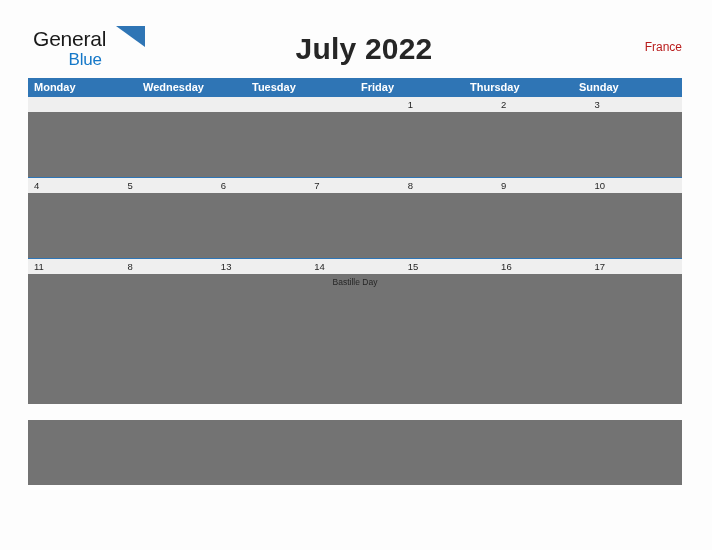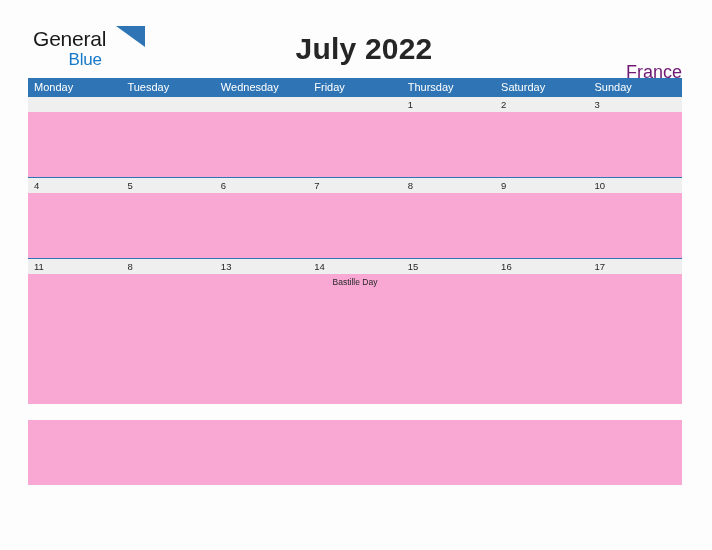--- a/index.html
+++ b/index.html
@@ -69,9 +69,9 @@
   .country-label {
     position: absolute;
     right: 30px;
-    top: 62px;
-    font-size: 18px;
-    color: #701a75;
+    top: 40px;
+    font-size: 12px;
+    color: #b91c1c;
     font-family: "Liberation Sans", sans-serif;
   }
 

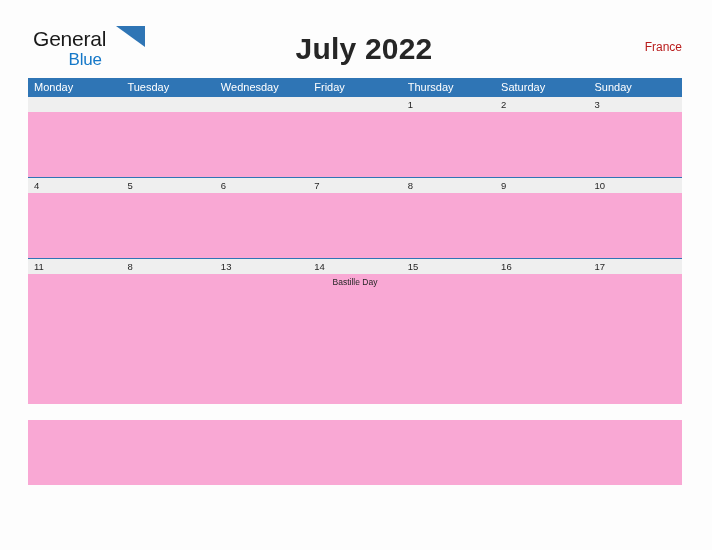--- a/index.html
+++ b/index.html
@@ -87,6 +87,7 @@
     display: flex;
     background: #2f75b5;
     height: 18px;
+    font-weight: bold;
   }
   .weekday-cell {
     flex: 1 1 0;

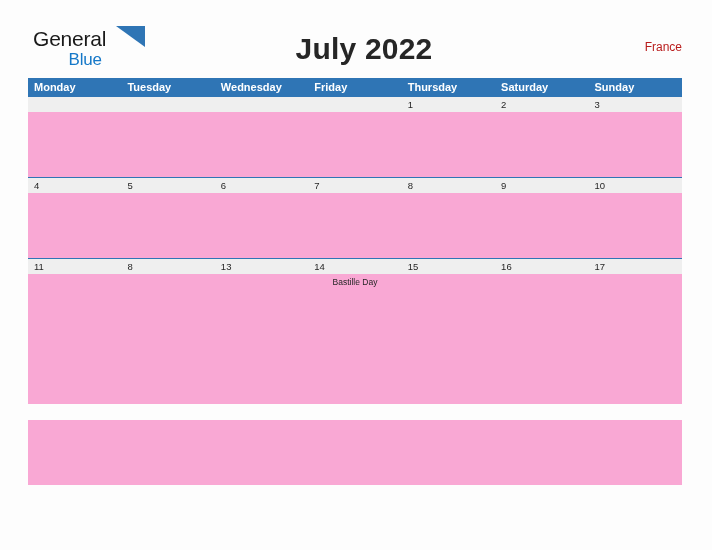--- a/index.html
+++ b/index.html
@@ -171,8 +171,8 @@
 
   <div class="weekday-row">
     <div class="weekday-cell">Monday</div>
+    <div class="weekday-cell">Wednesday</div>
     <div class="weekday-cell">Tuesday</div>
-    <div class="weekday-cell">Wednesday</div>
     <div class="weekday-cell">Friday</div>
     <div class="weekday-cell">Thursday</div>
     <div class="weekday-cell">Saturday</div>

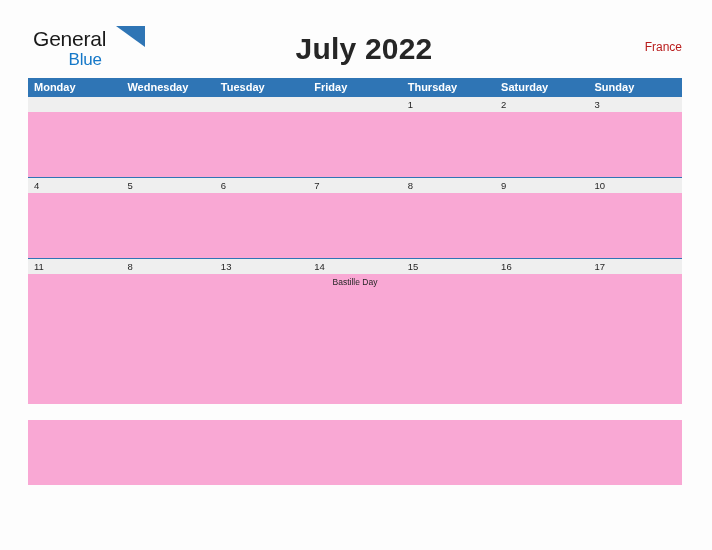--- a/index.html
+++ b/index.html
@@ -175,7 +175,6 @@
     <div class="weekday-cell">Tuesday</div>
     <div class="weekday-cell">Friday</div>
     <div class="weekday-cell">Thursday</div>
-    <div class="weekday-cell">Saturday</div>
     <div class="weekday-cell">Sunday</div>
   </div>
 

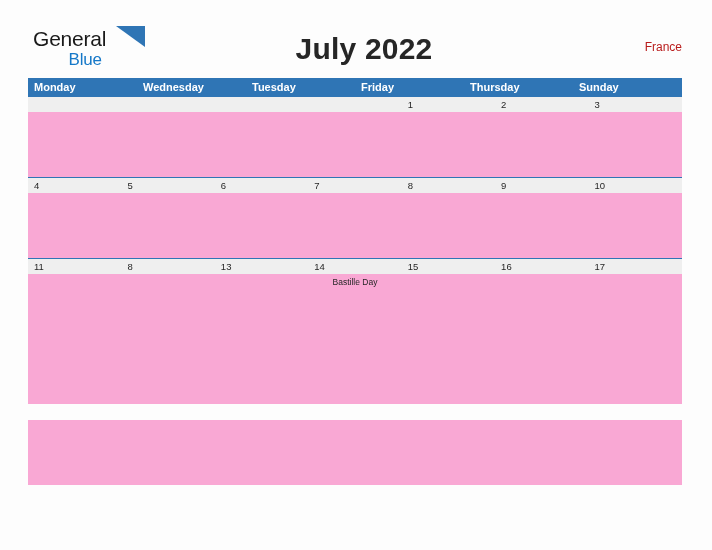--- a/index.html
+++ b/index.html
@@ -117,7 +117,7 @@
   .week-body {
     display: flex;
     height: 65px;
-    background: #f9a8d4;
+    background: #737373;
   }
 
   .date-cell {

